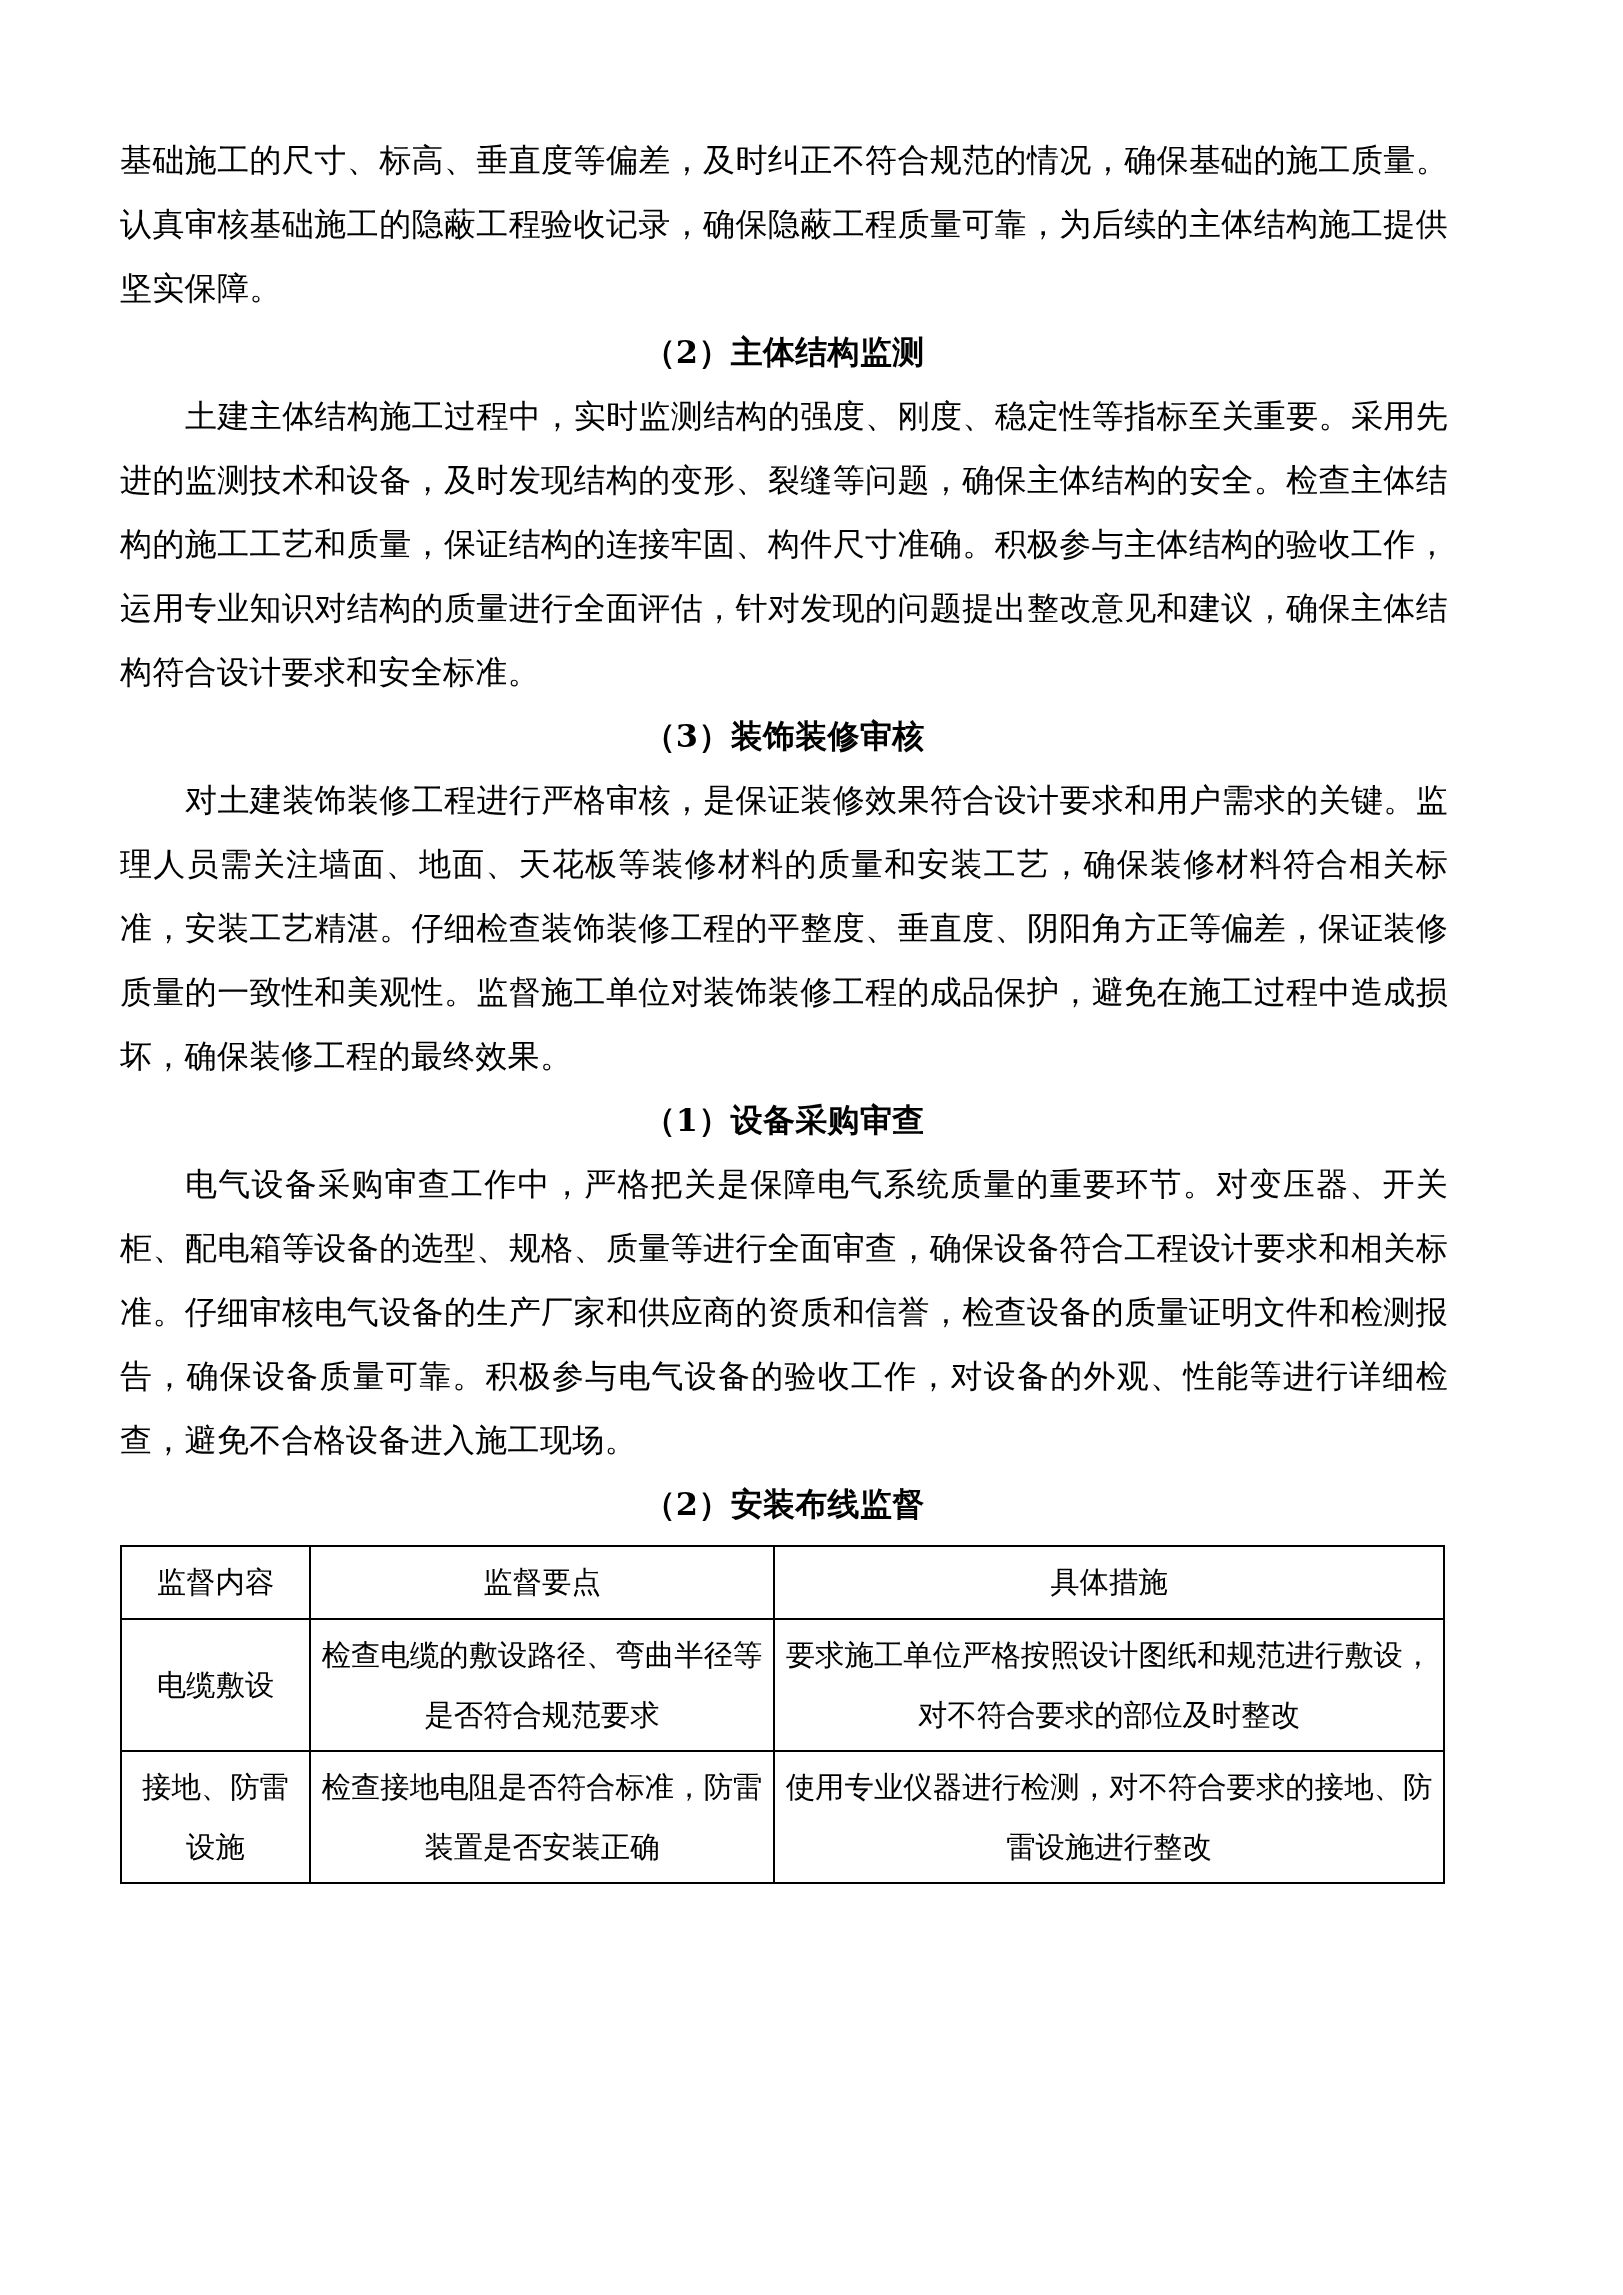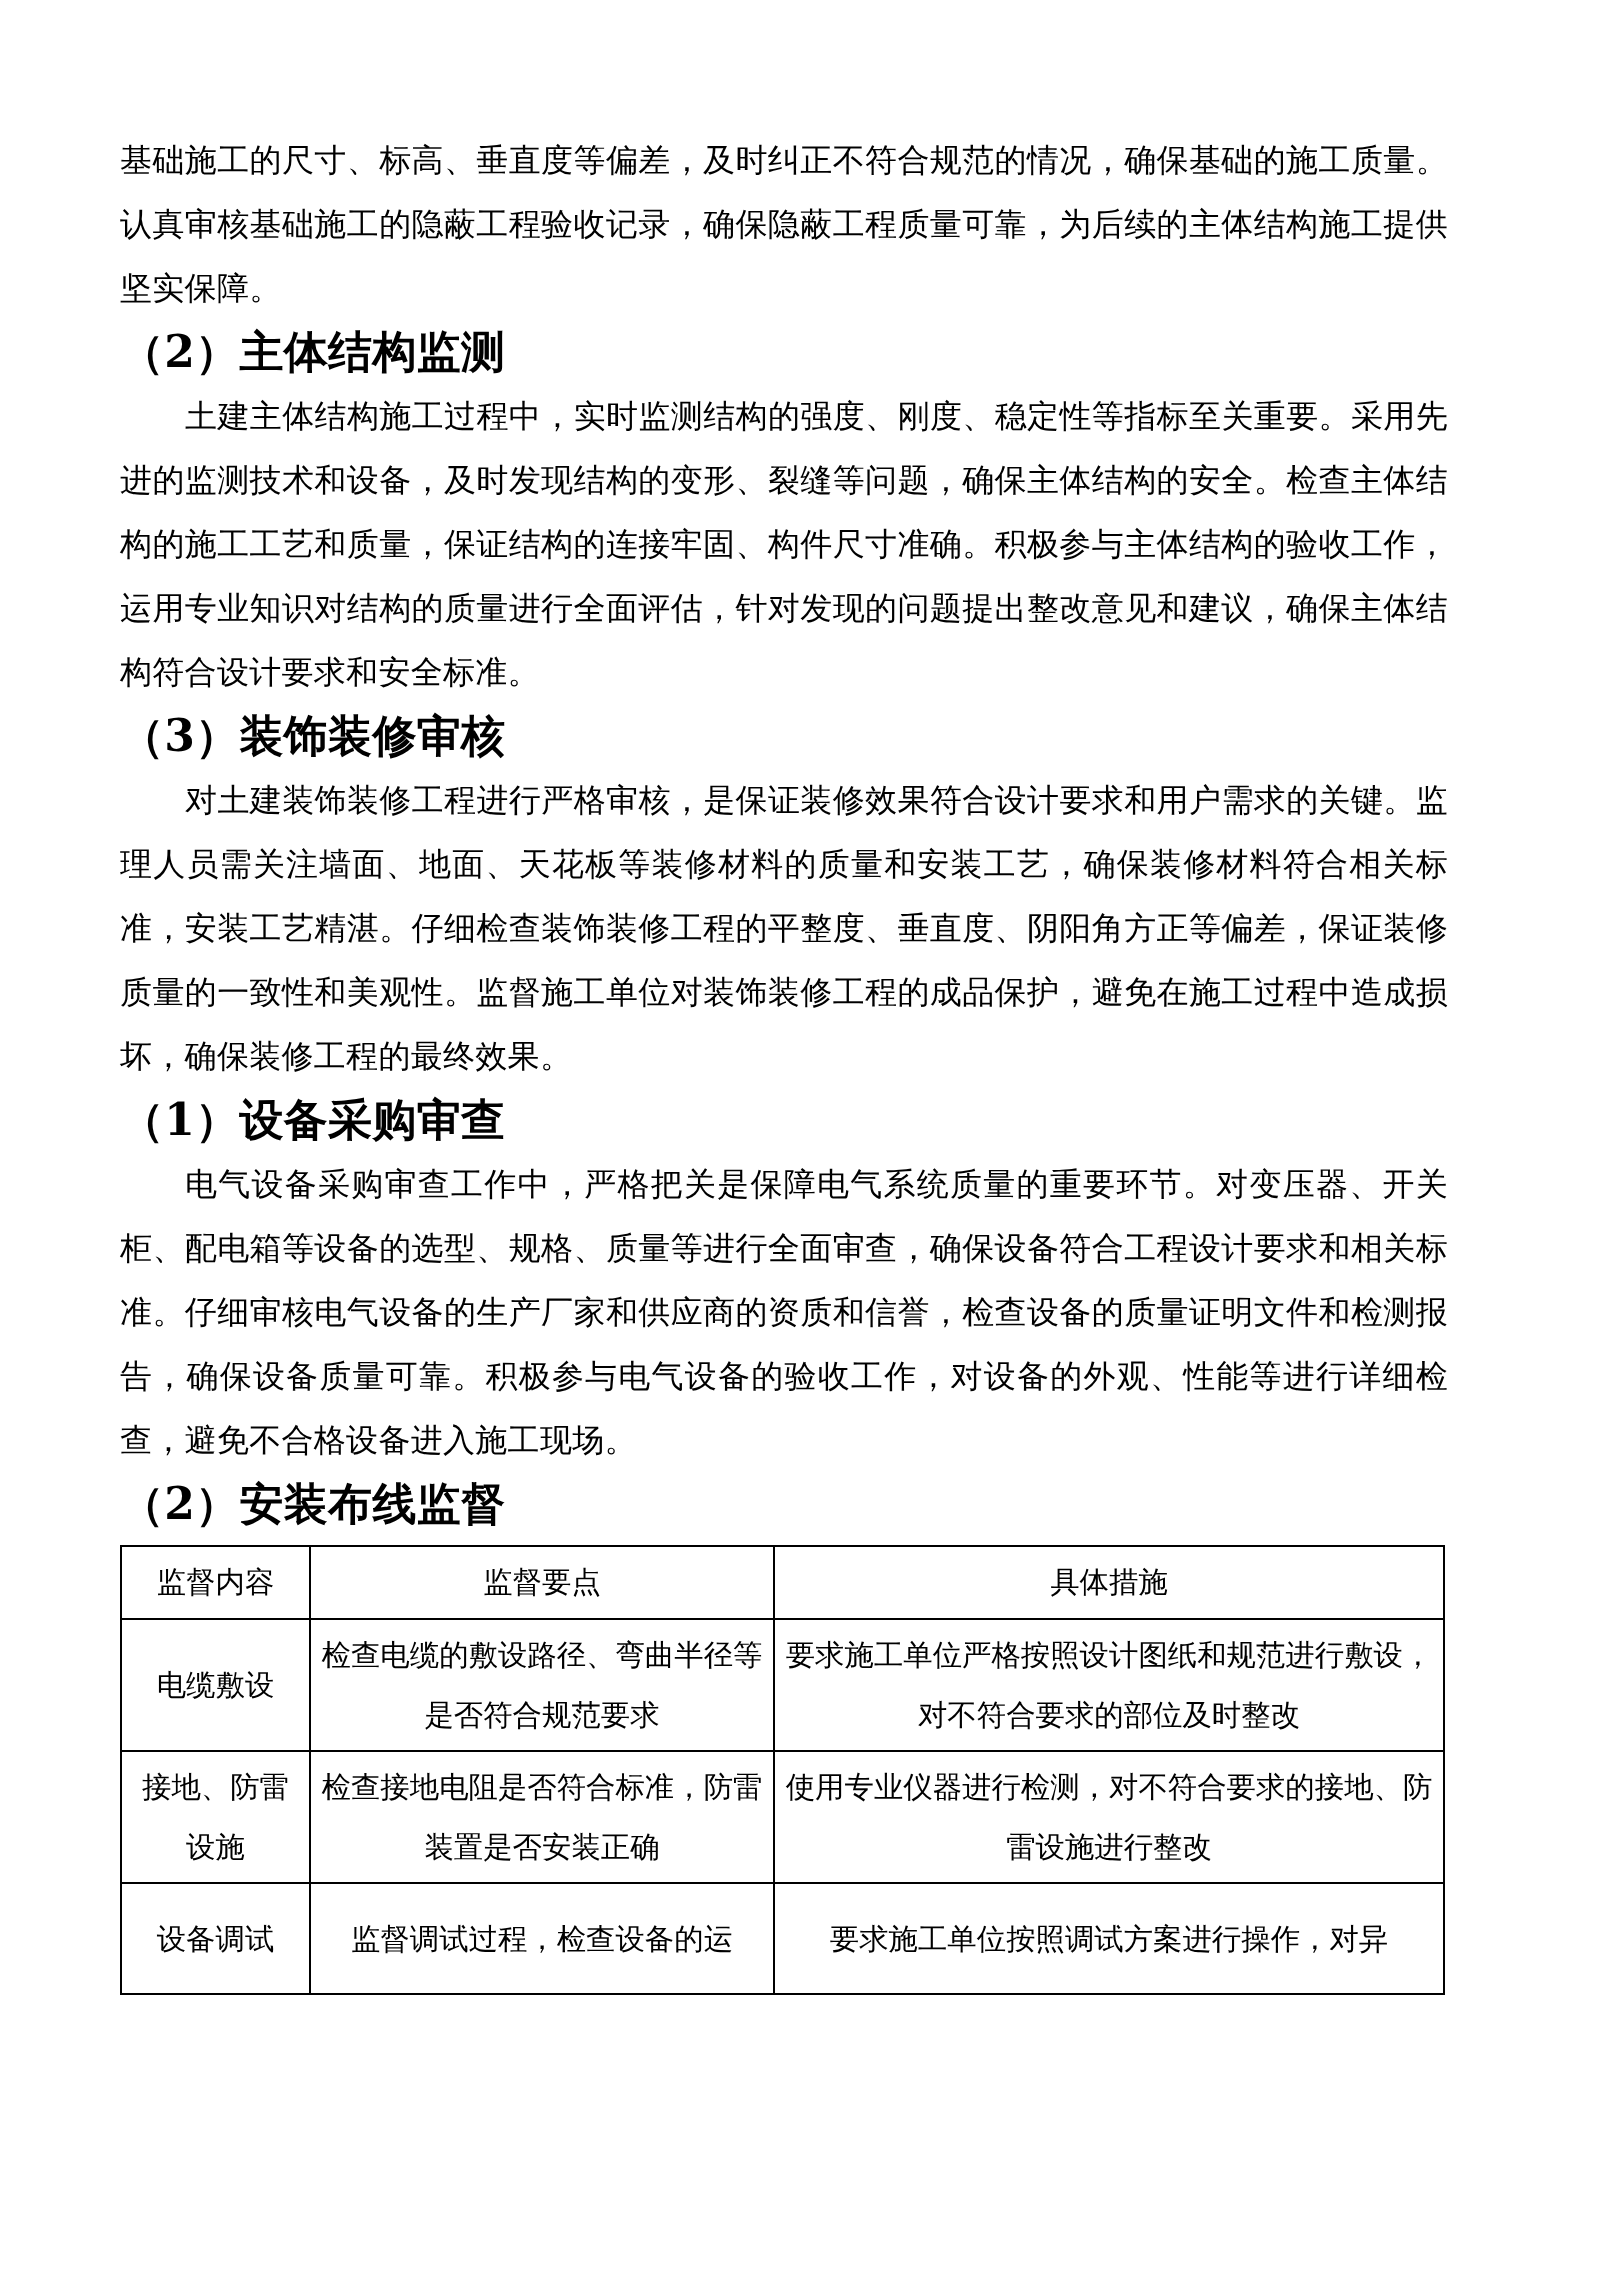--- a/index.html
+++ b/index.html
@@ -38,10 +38,10 @@
   }
   p.heading {
     margin: 0;
-    font-size: 44px;
+    font-size: 32px;
     line-height: 64px;
     font-weight: bold;
-    text-align: left;
+    text-align: center;
     letter-spacing: 0.3px;
     text-indent: 0;
   }

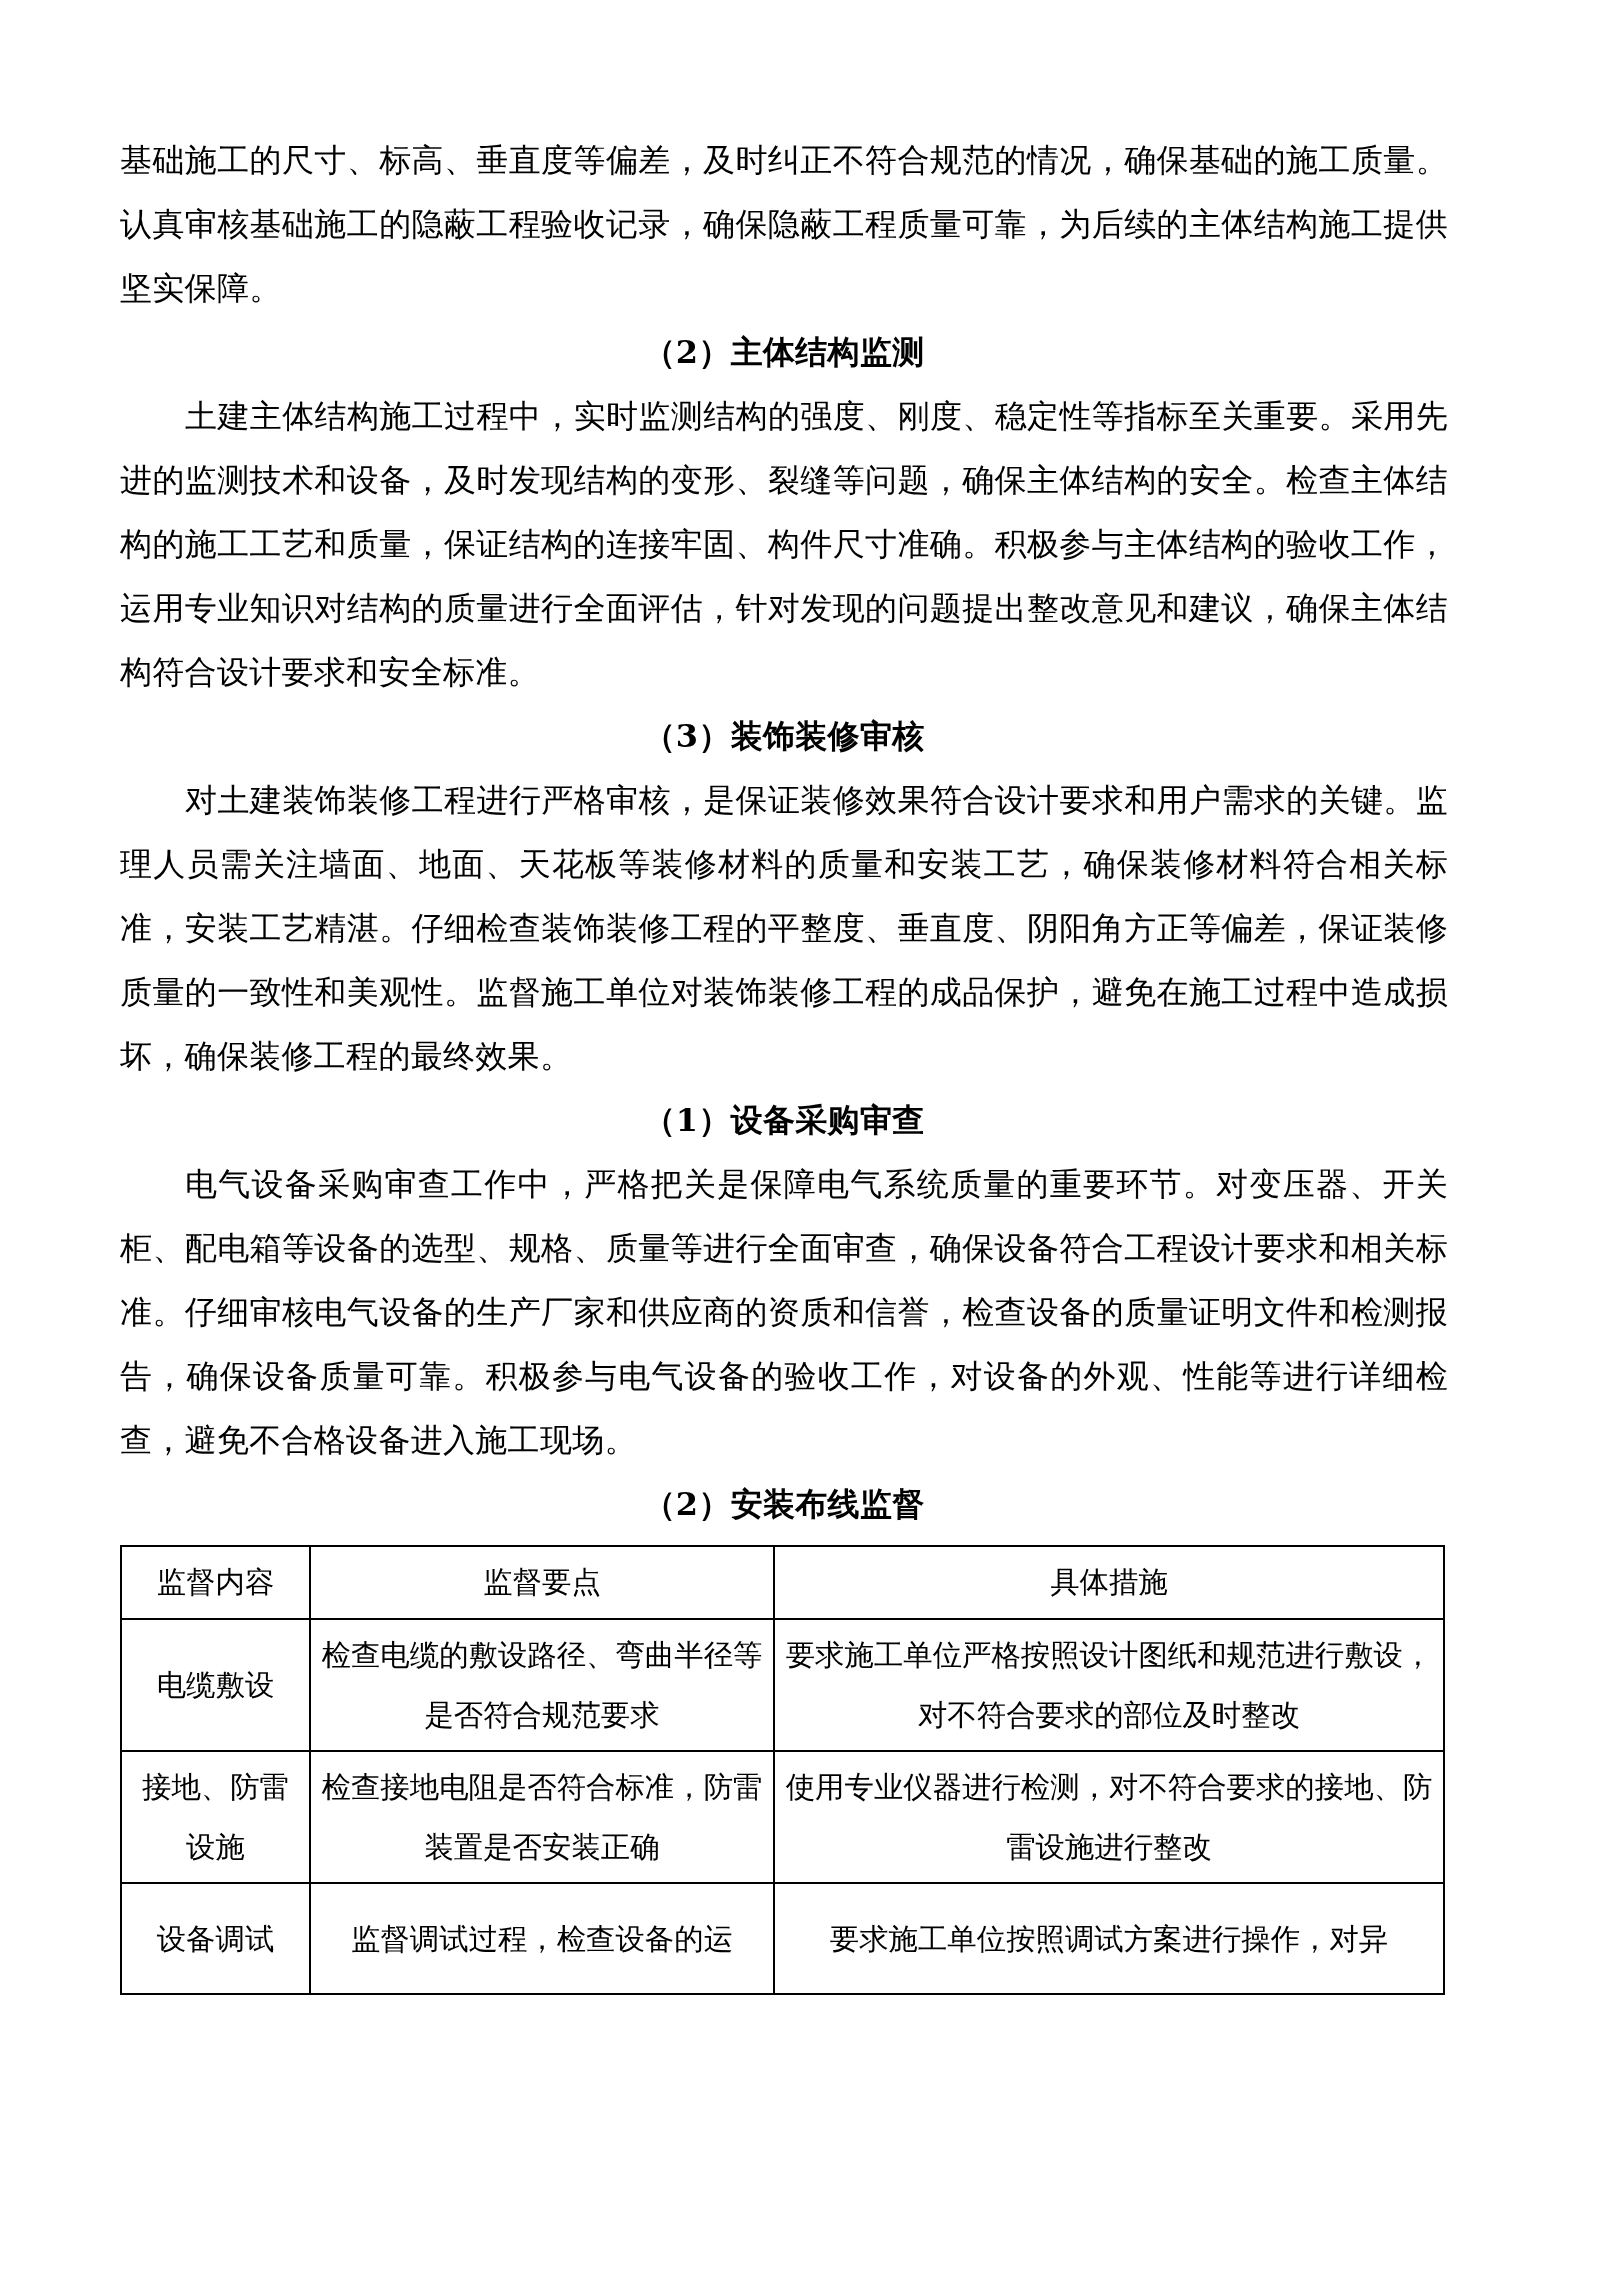--- a/index.html
+++ b/index.html
@@ -115,11 +115,6 @@
           <td>检查接地电阻是否符合标准，防雷装置是否安装正确</td>
           <td>使用专业仪器进行检测，对不符合要求的接地、防雷设施进行整改</td>
         </tr>
-        <tr class="last-row">
-          <td>设备调试</td>
-          <td>监督调试过程，检查设备的运</td>
-          <td>要求施工单位按照调试方案进行操作，对异</td>
-        </tr>
       </tbody>
     </table>
 

